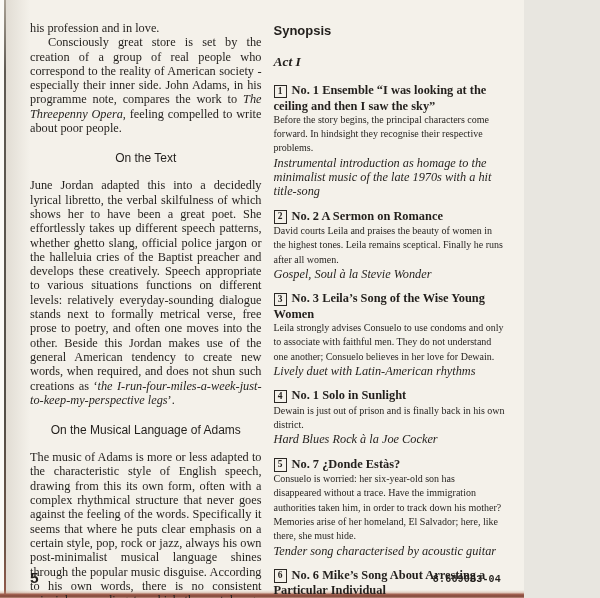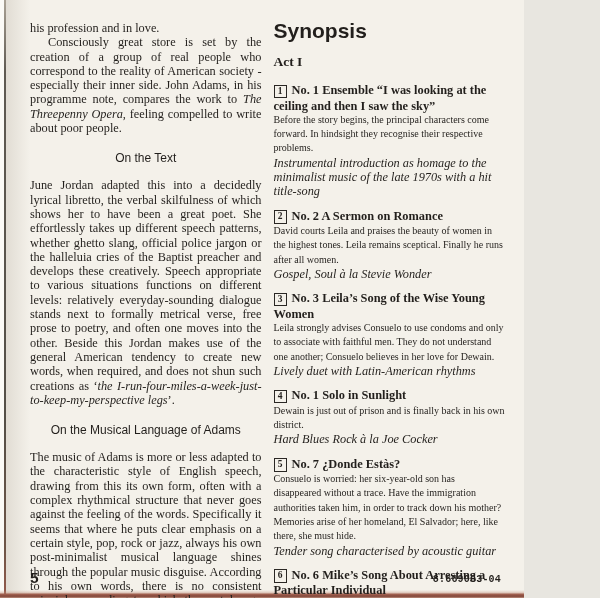--- a/index.html
+++ b/index.html
@@ -66,7 +66,7 @@
   .h-synopsis {
     font-family: "Liberation Sans", sans-serif;
     font-weight: bold;
-    font-size: 21px;
+    font-size: 13px;
     line-height: 19px;
     margin: 0 0 14px 0;
   }

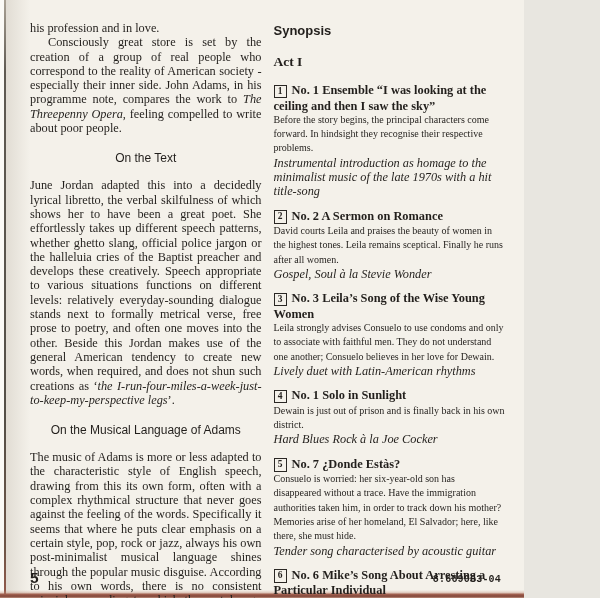--- a/index.html
+++ b/index.html
@@ -75,6 +75,7 @@
     font-weight: bold;
     font-size: 13.5px;
     margin: 0 0 13px 0;
+    font-style: italic;
   }
   .entry { margin: 0 0 10px 0; }
   .entry-title {

